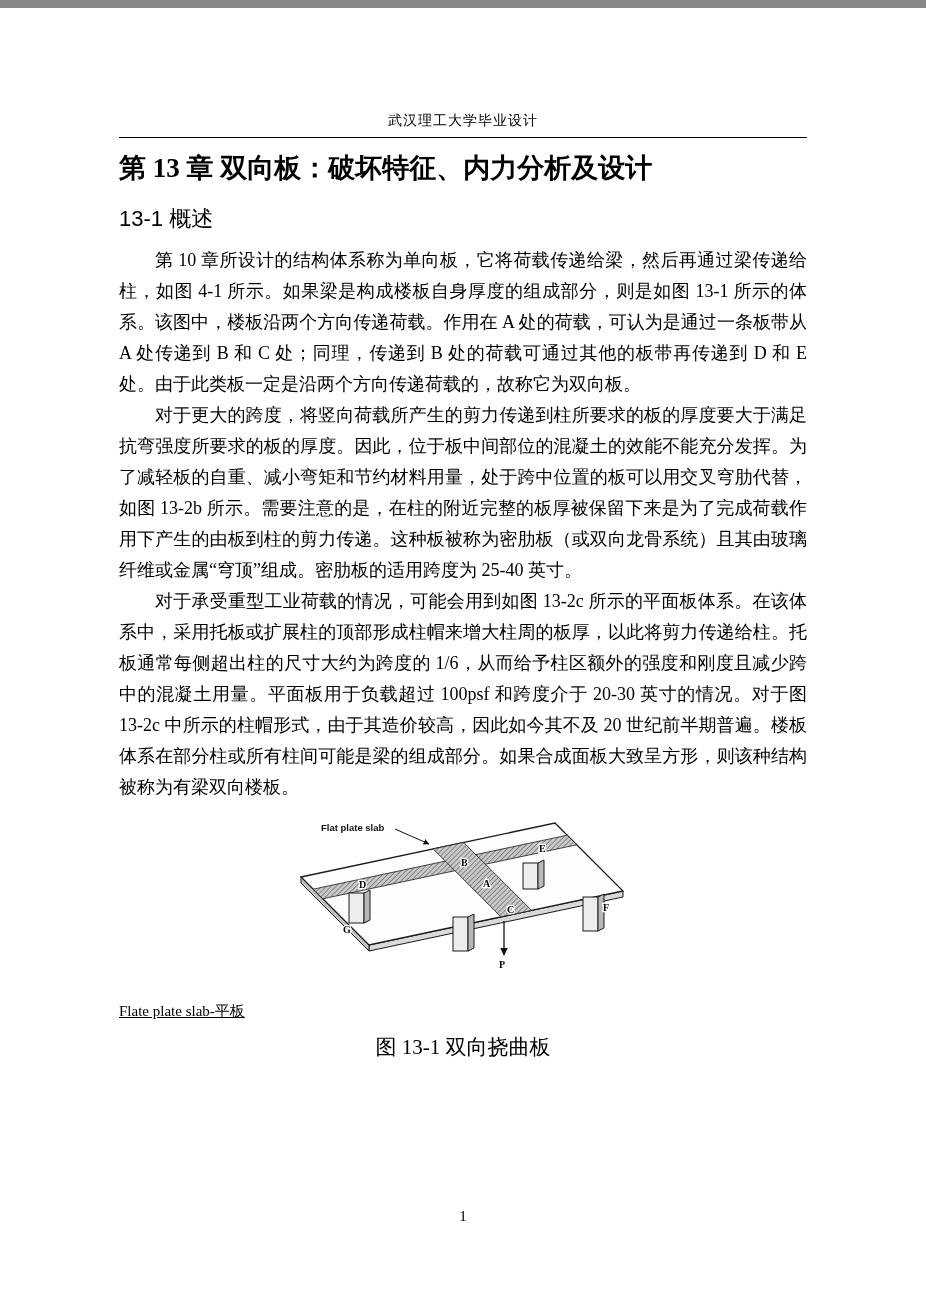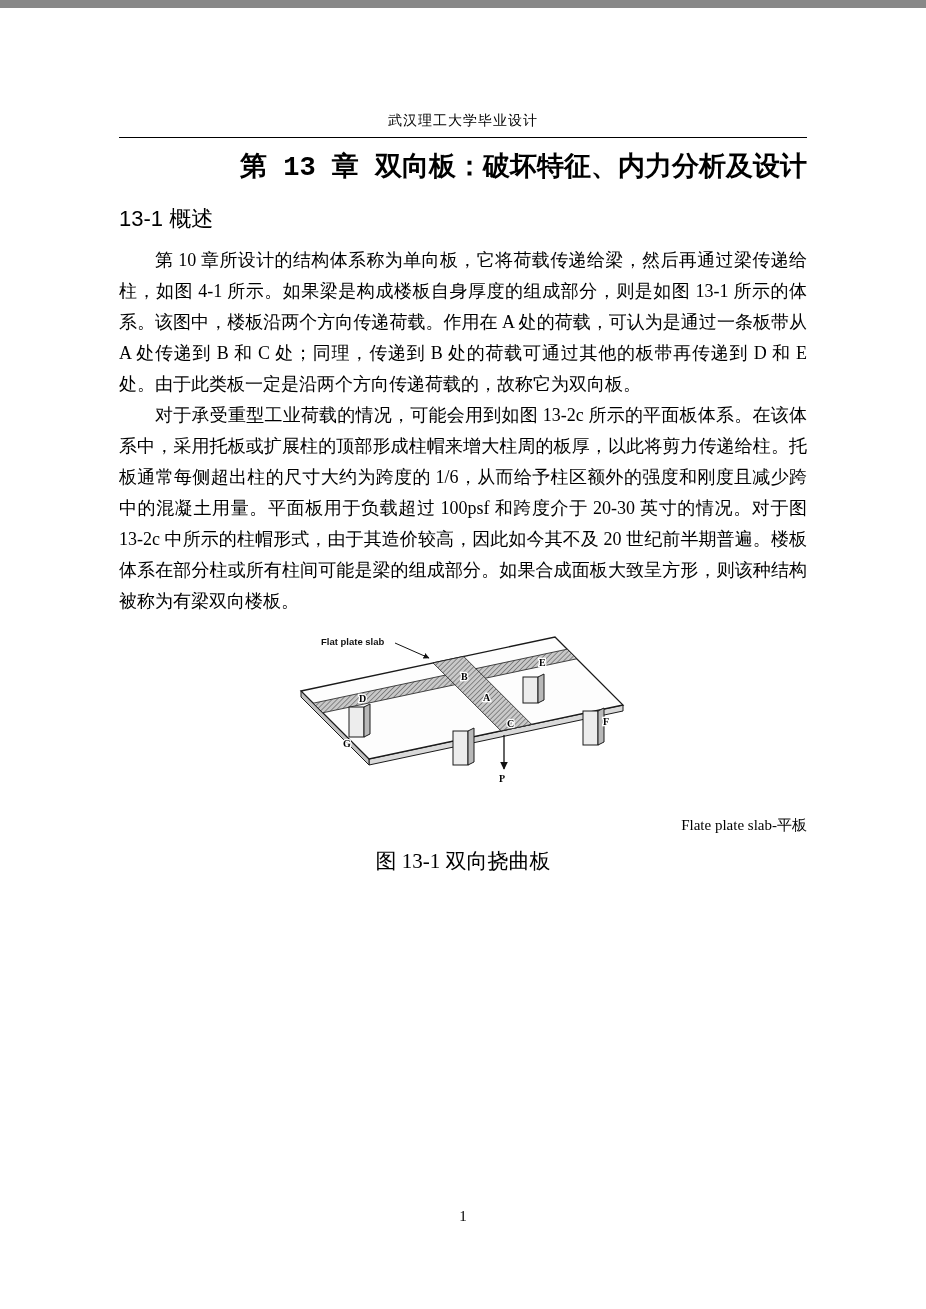--- a/index.html
+++ b/index.html
@@ -25,8 +25,8 @@
     border-bottom: 1px solid #000;
   }
   .chapter-title {
-    text-align: right;
-    font-family: Liberation Mono, monospace;
+    text-align: left;
+    font-family: Liberation Serif, serif;
     font-weight: bold;
     font-size: 27px;
     line-height: 36px;

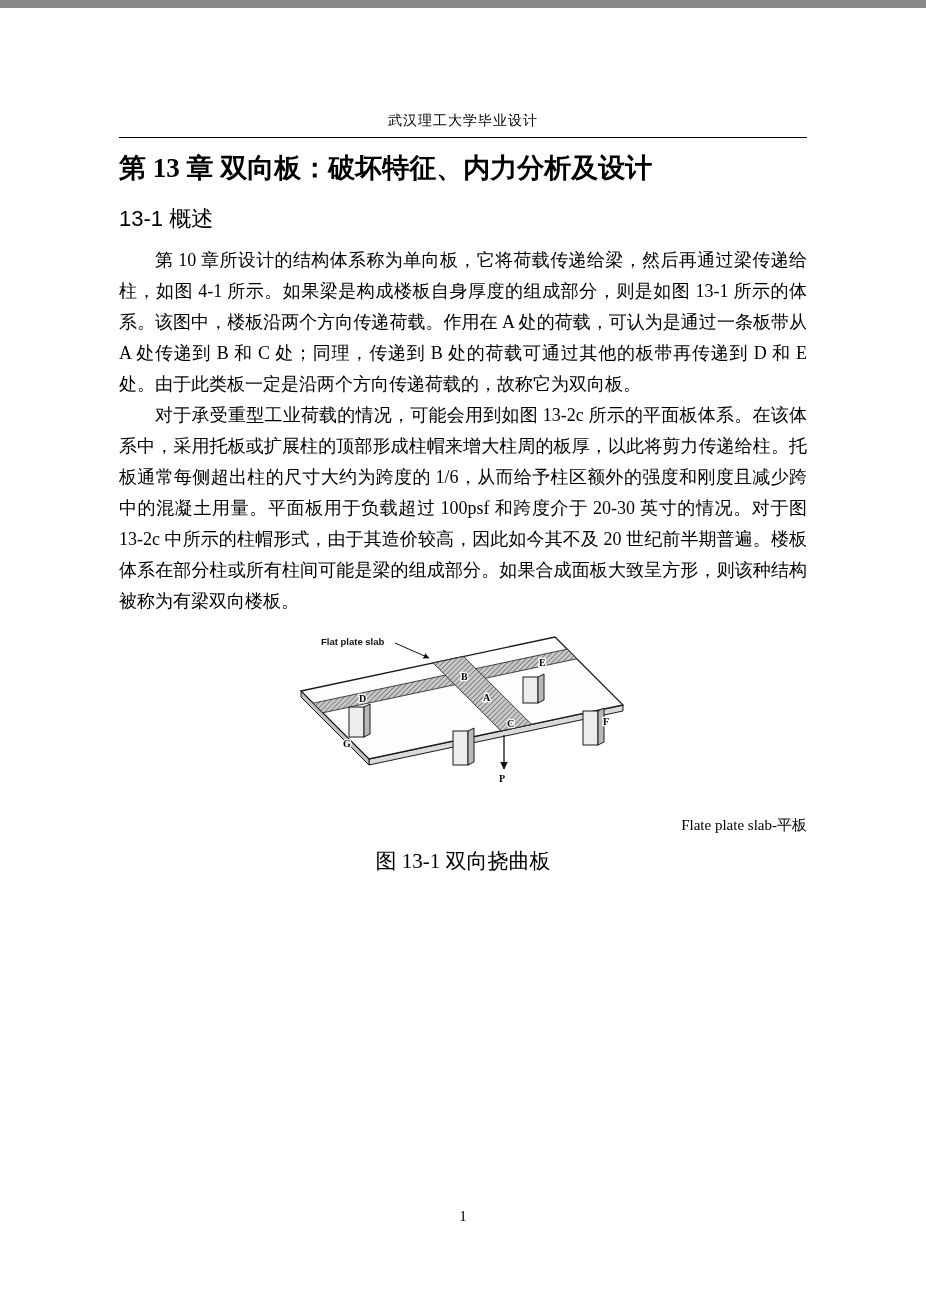--- a/index.html
+++ b/index.html
@@ -87,6 +87,7 @@
 
     <div class="body-text">
       <p>第 10 章所设计的结构体系称为单向板，它将荷载传递给梁，然后再通过梁传递给柱，如图 4-1 所示。如果梁是构成楼板自身厚度的组成部分，则是如图 13-1 所示的体系。该图中，楼板沿两个方向传递荷载。作用在 A 处的荷载，可认为是通过一条板带从 A 处传递到 B 和 C 处；同理，传递到 B 处的荷载可通过其他的板带再传递到 D 和 E 处。由于此类板一定是沿两个方向传递荷载的，故称它为双向板。</p>
+      <p>对于更大的跨度，将竖向荷载所产生的剪力传递到柱所要求的板的厚度要大于满足抗弯强度所要求的板的厚度。因此，位于板中间部位的混凝土的效能不能充分发挥。为了减轻板的自重、减小弯矩和节约材料用量，处于跨中位置的板可以用交叉穹肋代替，如图 13-2b 所示。需要注意的是，在柱的附近完整的板厚被保留下来是为了完成荷载作用下产生的由板到柱的剪力传递。这种板被称为密肋板（或双向龙骨系统）且其由玻璃纤维或金属“穹顶”组成。密肋板的适用跨度为 25-40 英寸。</p>
       <p>对于承受重型工业荷载的情况，可能会用到如图 13-2c 所示的平面板体系。在该体系中，采用托板或扩展柱的顶部形成柱帽来增大柱周的板厚，以此将剪力传递给柱。托板通常每侧超出柱的尺寸大约为跨度的 1/6，从而给予柱区额外的强度和刚度且减少跨中的混凝土用量。平面板用于负载超过 100psf 和跨度介于 20-30 英寸的情况。对于图 13-2c 中所示的柱帽形式，由于其造价较高，因此如今其不及 20 世纪前半期普遍。楼板体系在部分柱或所有柱间可能是梁的组成部分。如果合成面板大致呈方形，则该种结构被称为有梁双向楼板。</p>
     </div>
 

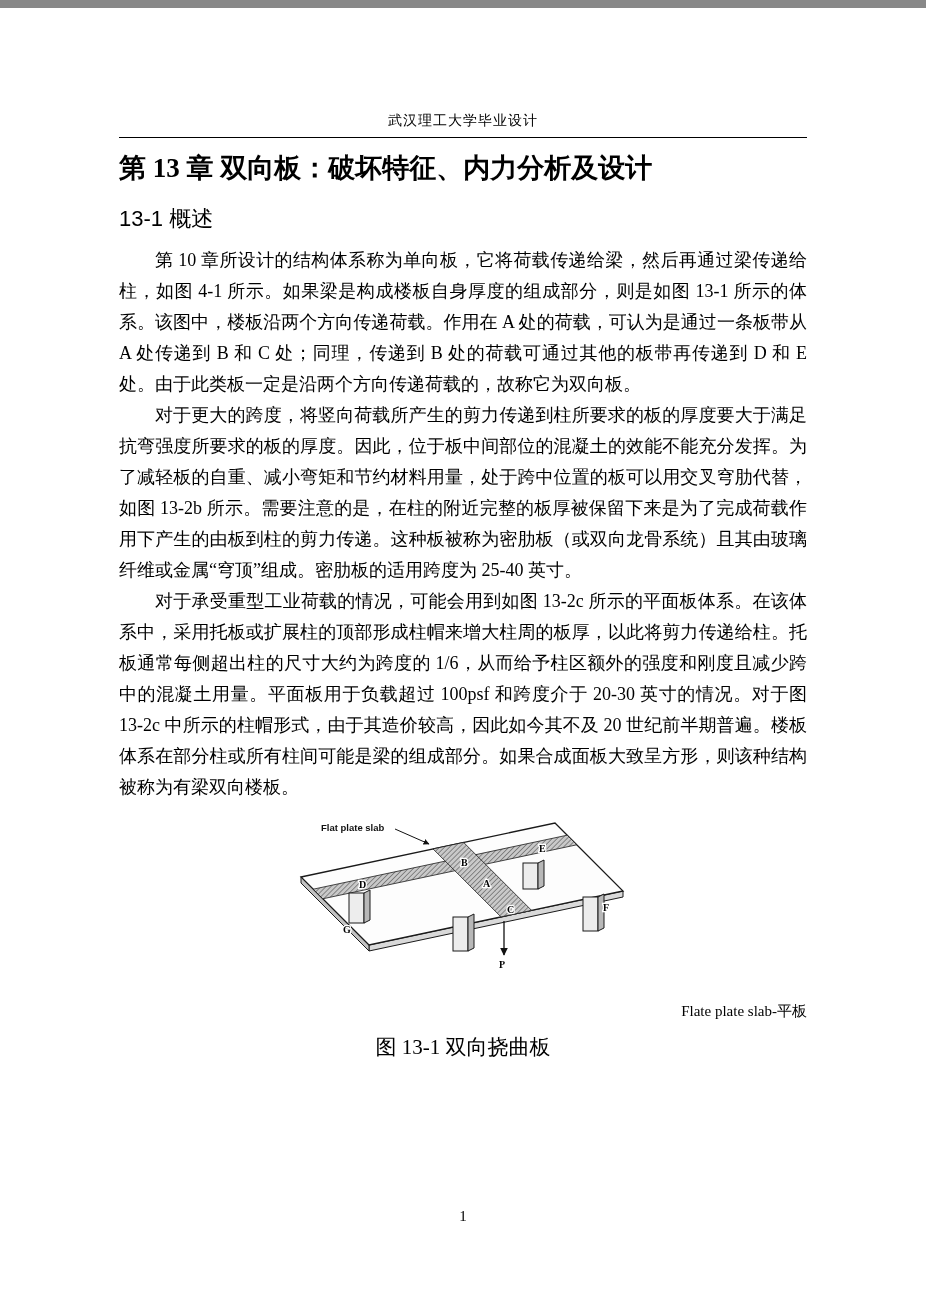--- a/index.html
+++ b/index.html
@@ -47,7 +47,7 @@
   }
   .body-text p { text-indent: 2em; }
   .figure-block { margin-top: 12px; text-align: center; }
-  .fig-caption-en { font-size: 15px; margin-top: 8px; text-align: right; }
+  .fig-caption-en { font-size: 15px; margin-top: 8px; text-align: left; text-decoration: underline; }
   .fig-caption-zh { font-size: 21px; margin-top: 12px; text-align: center; }
   .page-number {
     position: absolute;

